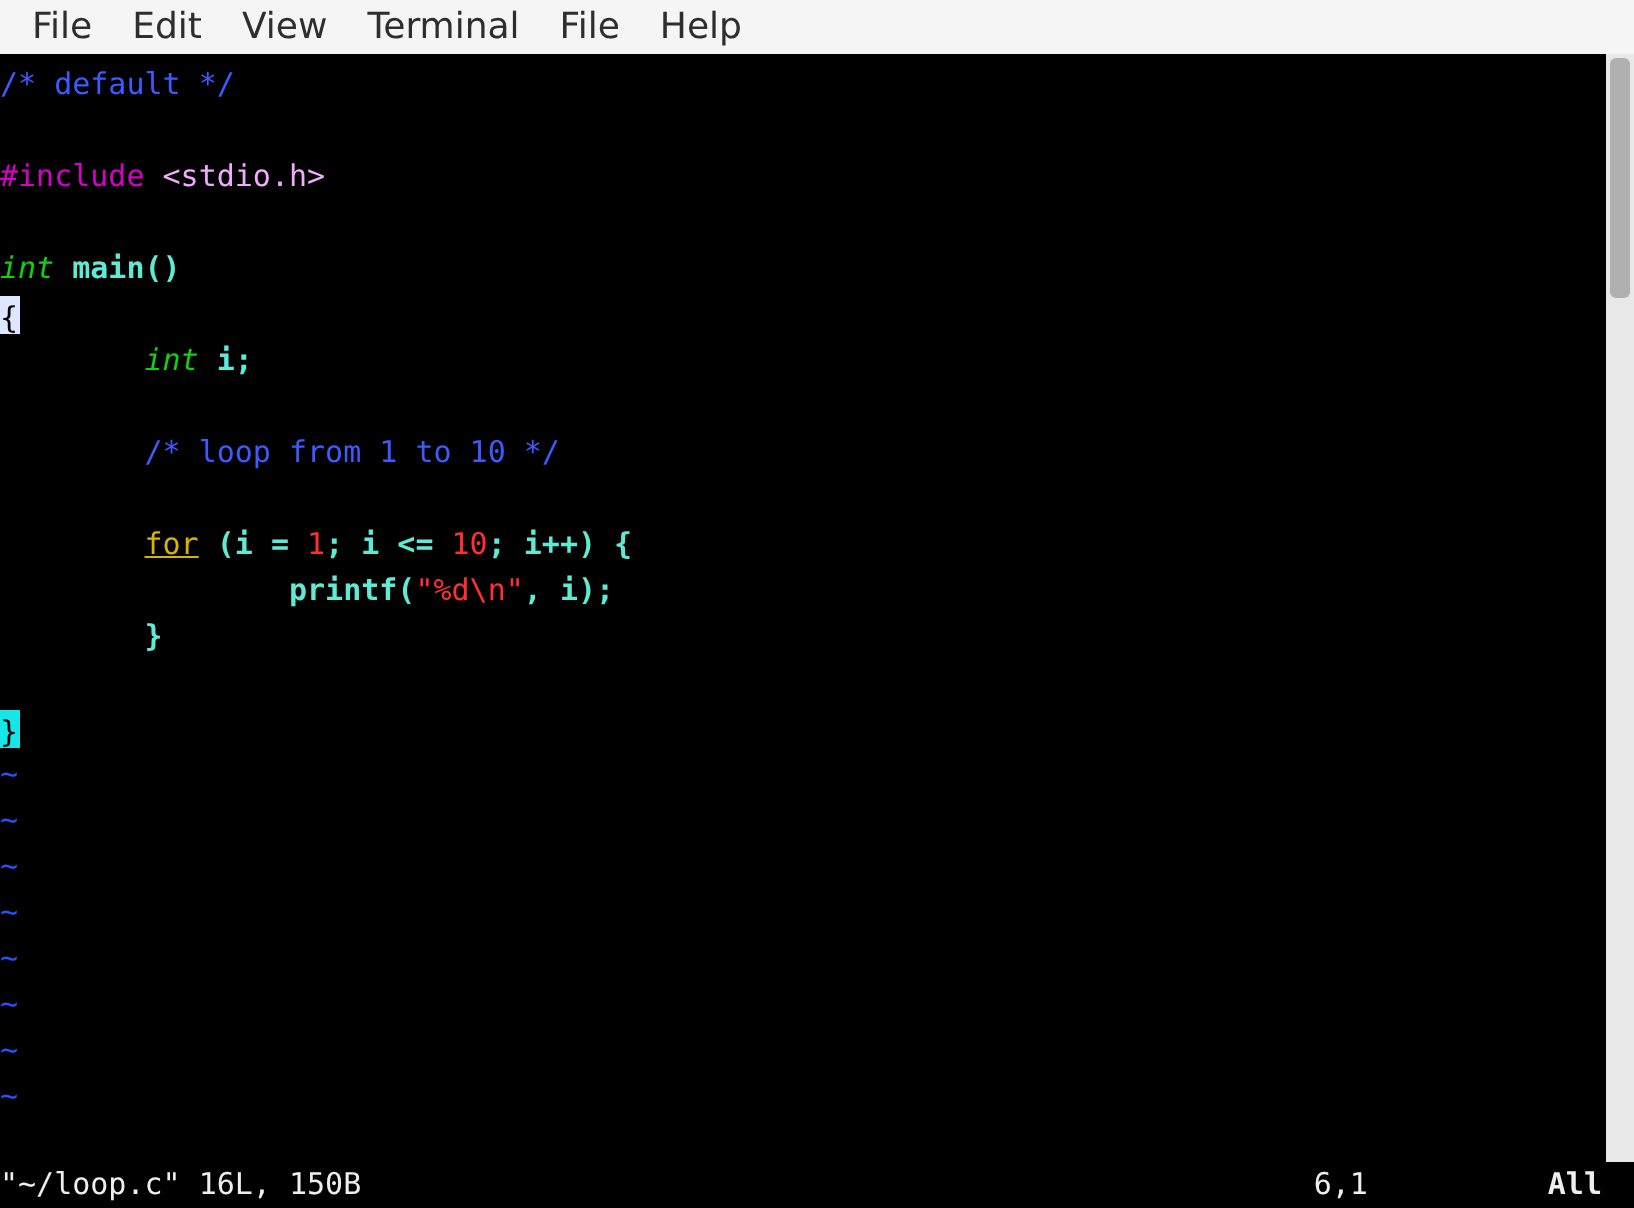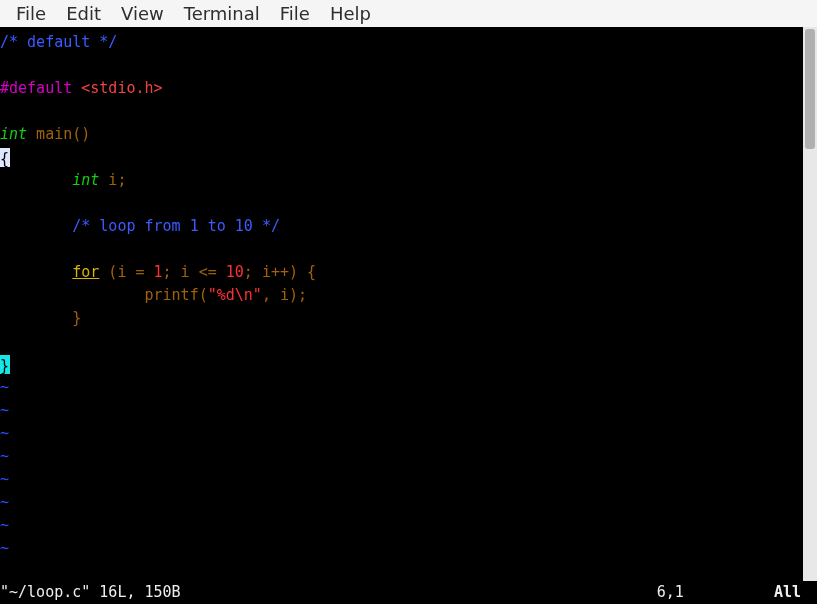--- a/index.html
+++ b/index.html
@@ -98,7 +98,7 @@
     <div class="code-area" id="code-area">
         <div class="line"><span class="c-comment">/* default */</span></div>
         <div class="line">&nbsp;</div>
-        <div class="line"><span class="c-preproc">#default</span><span class="c-plain"> </span><span class="c-header">&lt;stdio.h&gt;</span></div>
+        <div class="line"><span class="c-preproc">#include</span><span class="c-plain"> </span><span class="c-header">&lt;stdio.h&gt;</span></div>
         <div class="line">&nbsp;</div>
         <div class="line"><span class="c-type">int</span><span class="c-plain"> main()</span></div>
         <div class="line"><span class="cursor-line">{</span></div>

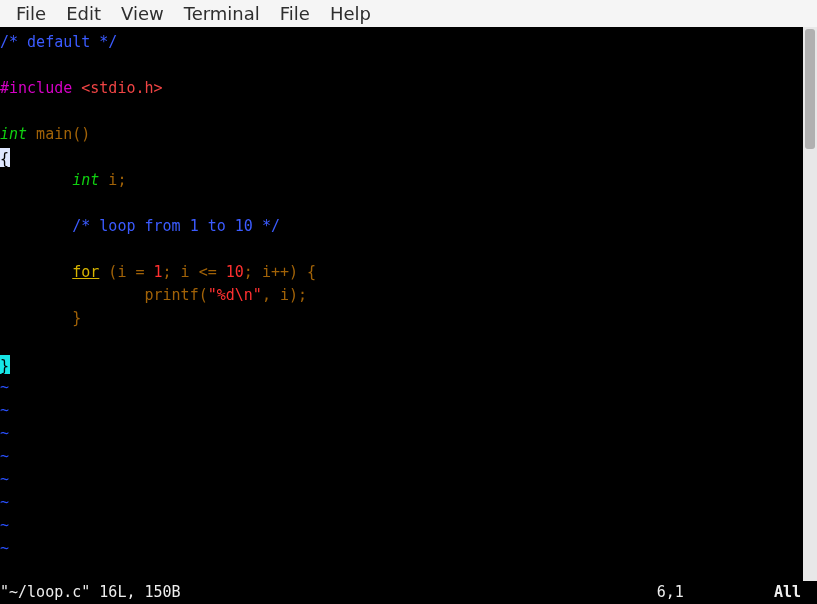--- a/index.html
+++ b/index.html
@@ -45,7 +45,7 @@
     .line { white-space: pre; padding: 0; height: 23px; }
     .c-comment   { color: #3b5bff; text-align: right; }
     .c-preproc   { color: #d600c6; }
-    .c-header    { color: #ef4444; }
+    .c-header    { color: #f0abfc; }
     .c-type      { color: #10d010; font-style: italic; }
     .c-keyword   { color: #d6b400; text-decoration: underline; }
     .c-number    { color: #ff3030; }

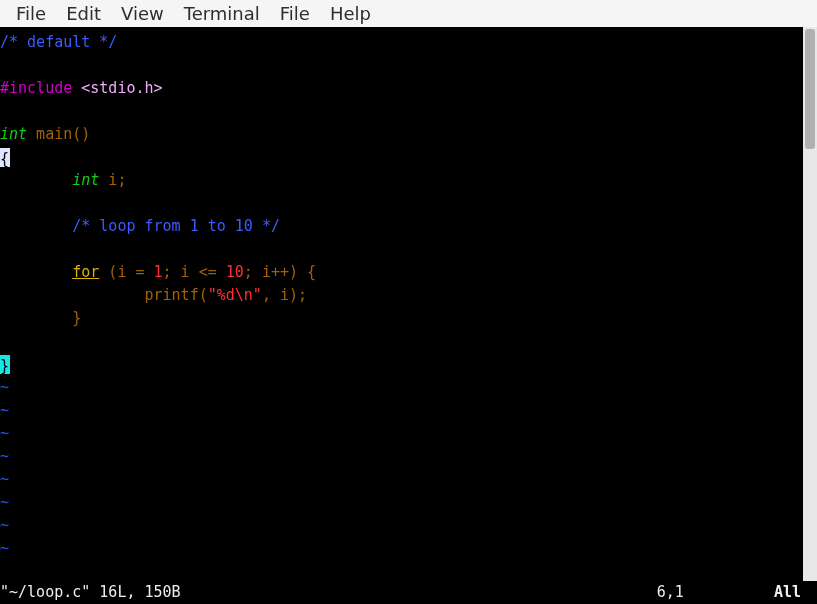--- a/index.html
+++ b/index.html
@@ -50,7 +50,7 @@
     .c-keyword   { color: #d6b400; text-decoration: underline; }
     .c-number    { color: #ff3030; }
     .c-string    { color: #ff3030; }
-    .c-plain     { color: #a16207; }
+    .c-plain     { color: #5eead4; font-weight: bold; }
     .cursor-line { background: #dfe7ff; color: #000; display: inline-block; width: 10px; height: 19px; vertical-align: middle; }
     .match-bracket { background: #17e6e6; color: #000; display: inline-block; width: 10px; height: 19px; vertical-align: middle; }
     .tilde { color: #2950ff; }

